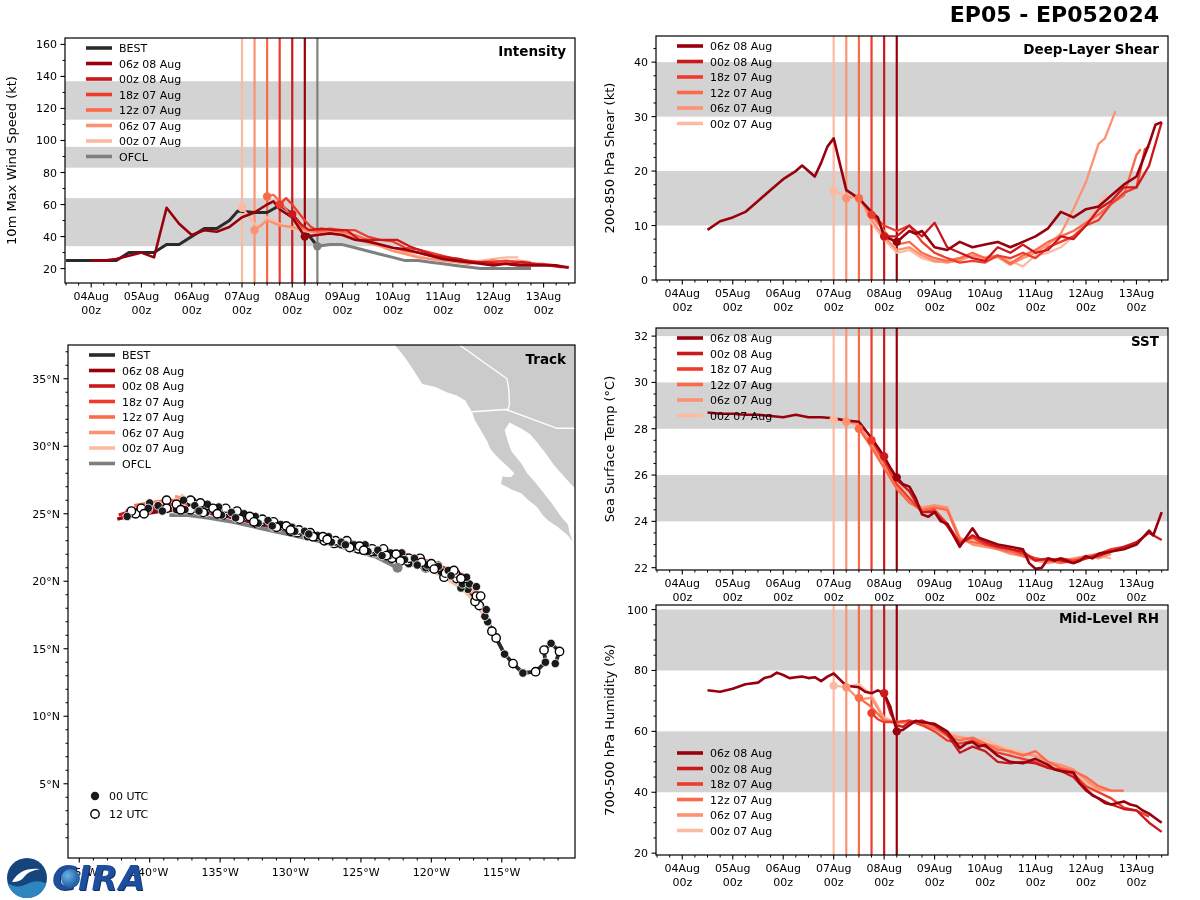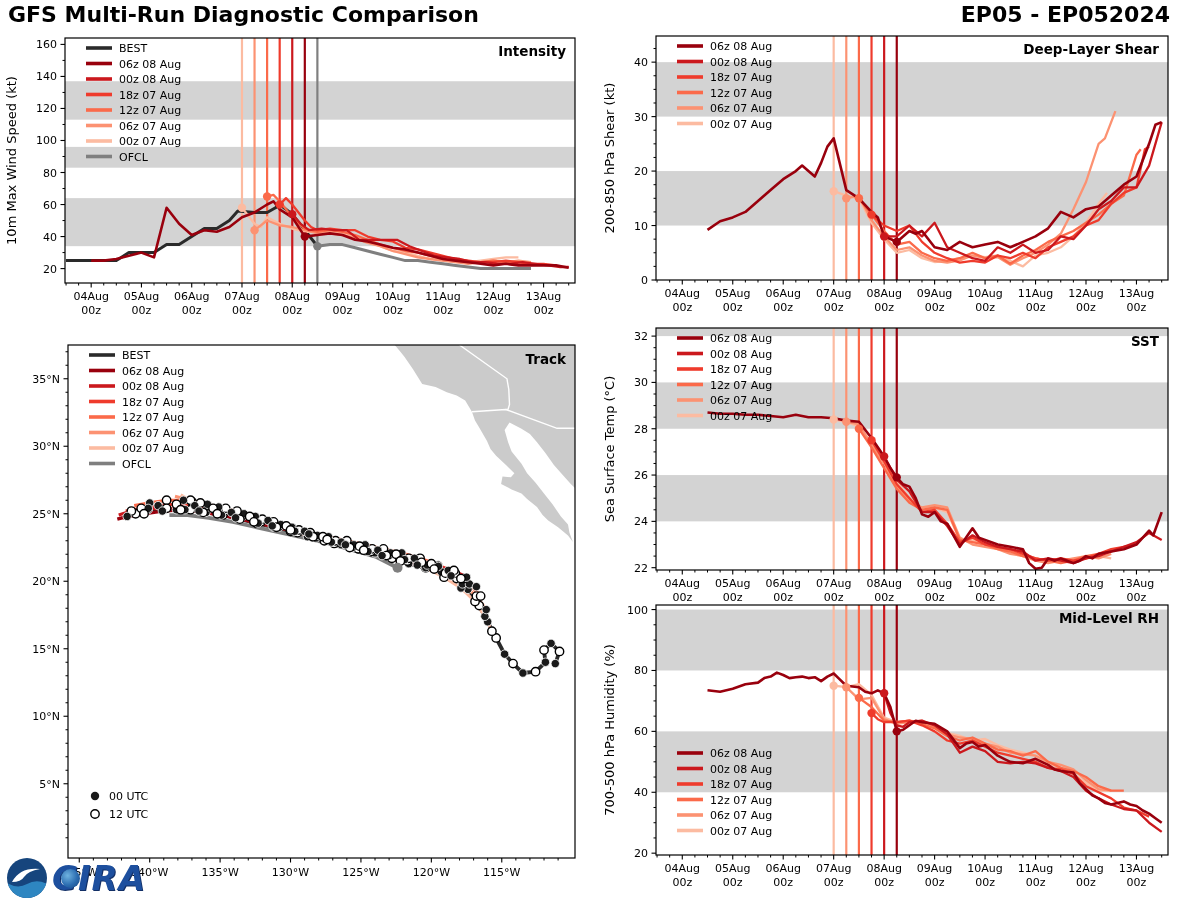--- a/index.html
+++ b/index.html
@@ -20,7 +20,6 @@
 <body>
 
 <div id="page">
-  <div class="hdr" id="main-title">GFS Multi-Run Diagnostic Comparison</div>
   <div class="hdr" id="storm-id">EP05 - EP052024</div>
 
   <svg id="chart-svg" width="1200" height="900">

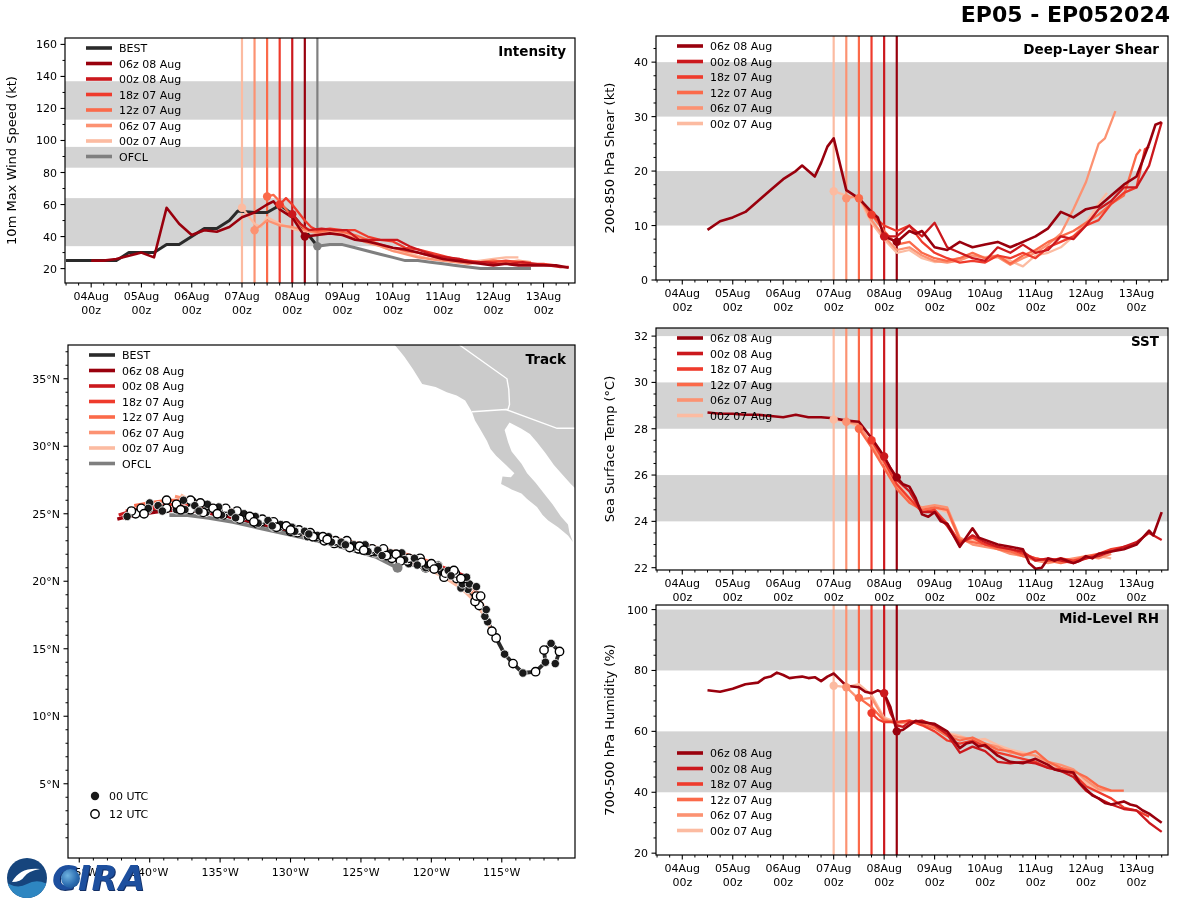--- a/index.html
+++ b/index.html
@@ -7,7 +7,7 @@
         font-family:"DejaVu Sans","Liberation Sans",sans-serif;}
   .hdr{position:absolute;top:2px;font-weight:bold;font-size:22px;color:#000;white-space:nowrap;}
   #main-title{left:8px;}
-  #storm-id{right:30px;text-align:center;}
+  #storm-id{right:41px;text-align:center;}
   #chart-svg{position:absolute;left:0;top:0;}
   #logos{position:absolute;left:6px;top:856px;height:44px;display:flex;align-items:center;gap:4px;}
   #cira-wrap{position:relative;height:40px;display:flex;align-items:center;}

